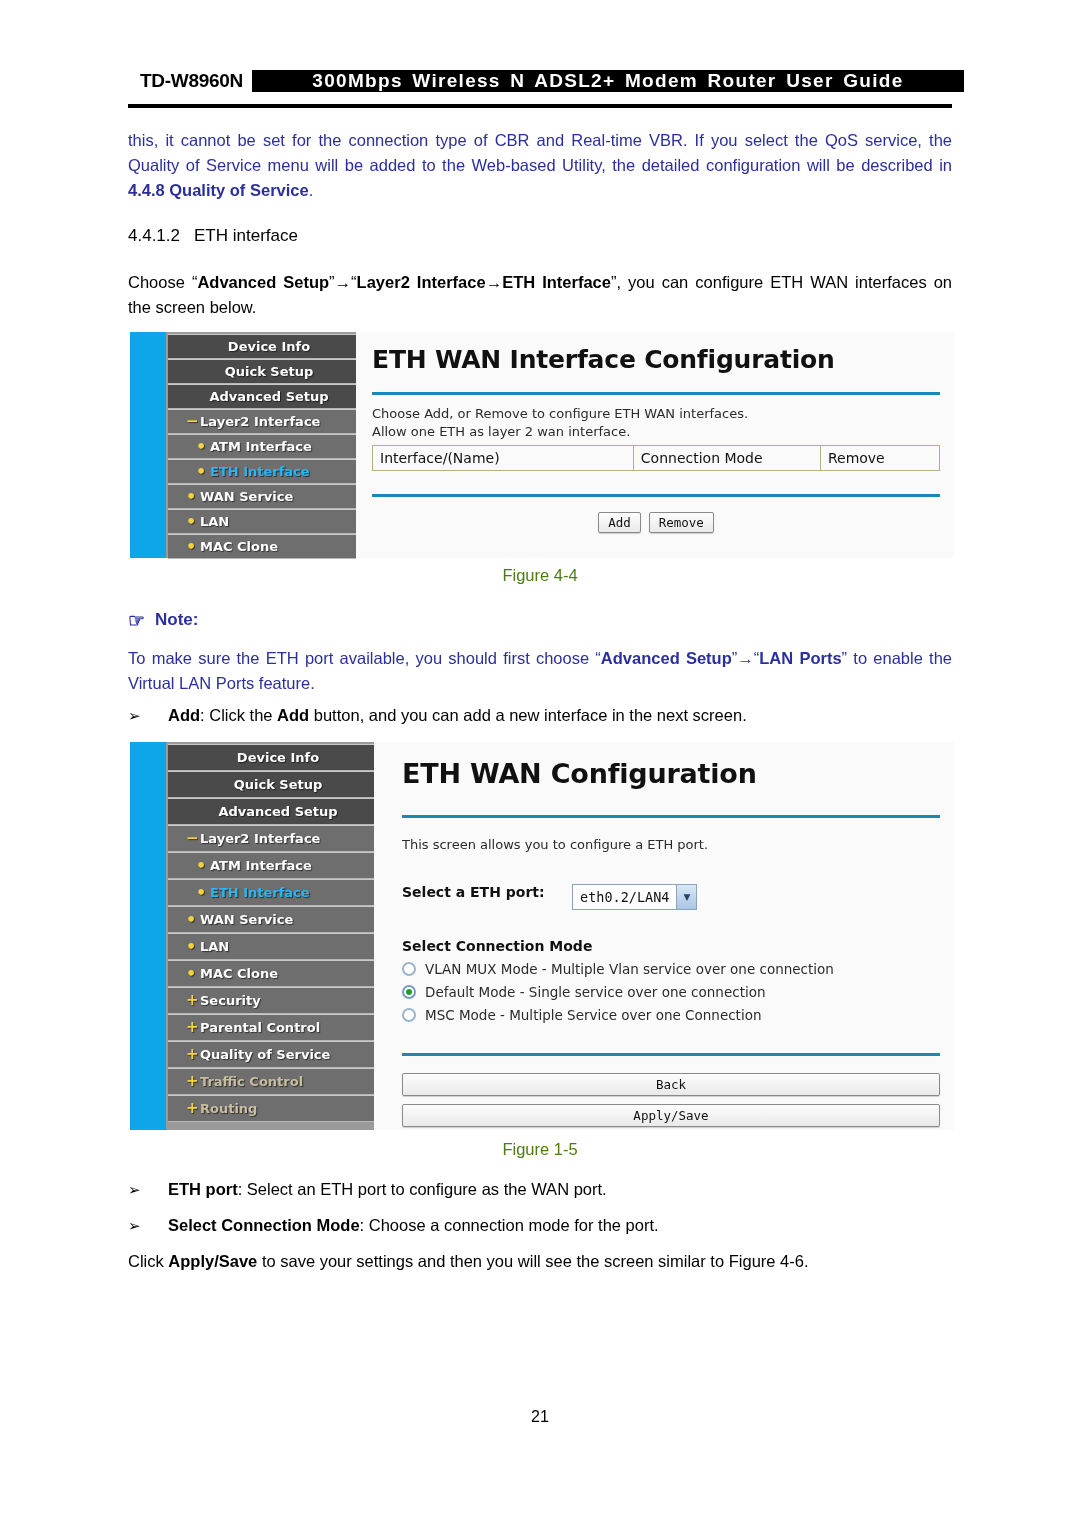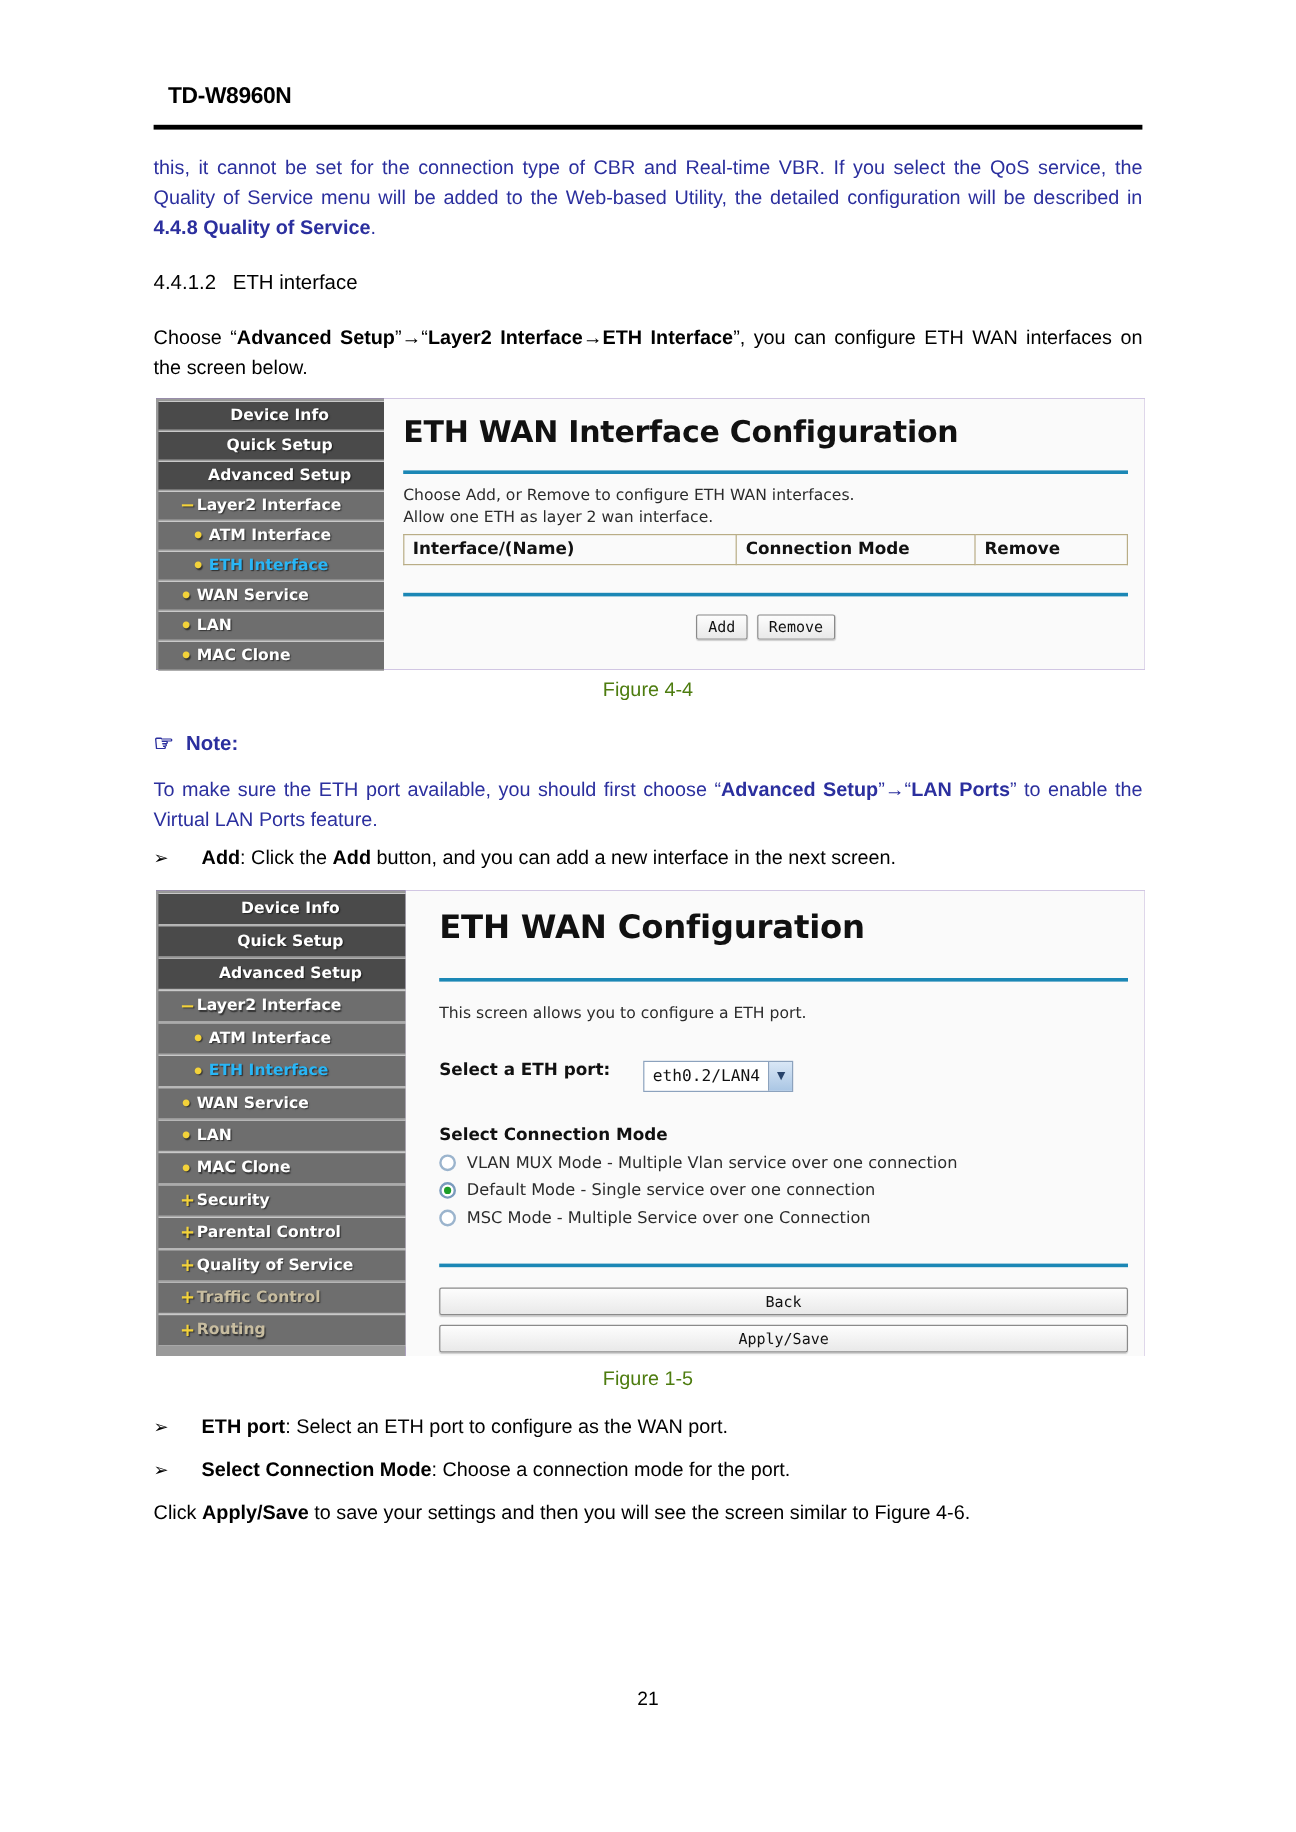--- a/index.html
+++ b/index.html
@@ -191,6 +191,7 @@
 <div class="header">
   <div class="hdr-row">
     <div class="hdr-model">TD-W8960N</div>
+    <div class="hdr-bar">300Mbps Wireless N ADSL2+ Modem Router User Guide</div>
   </div>
   <div class="hdr-rule"></div>
 </div>

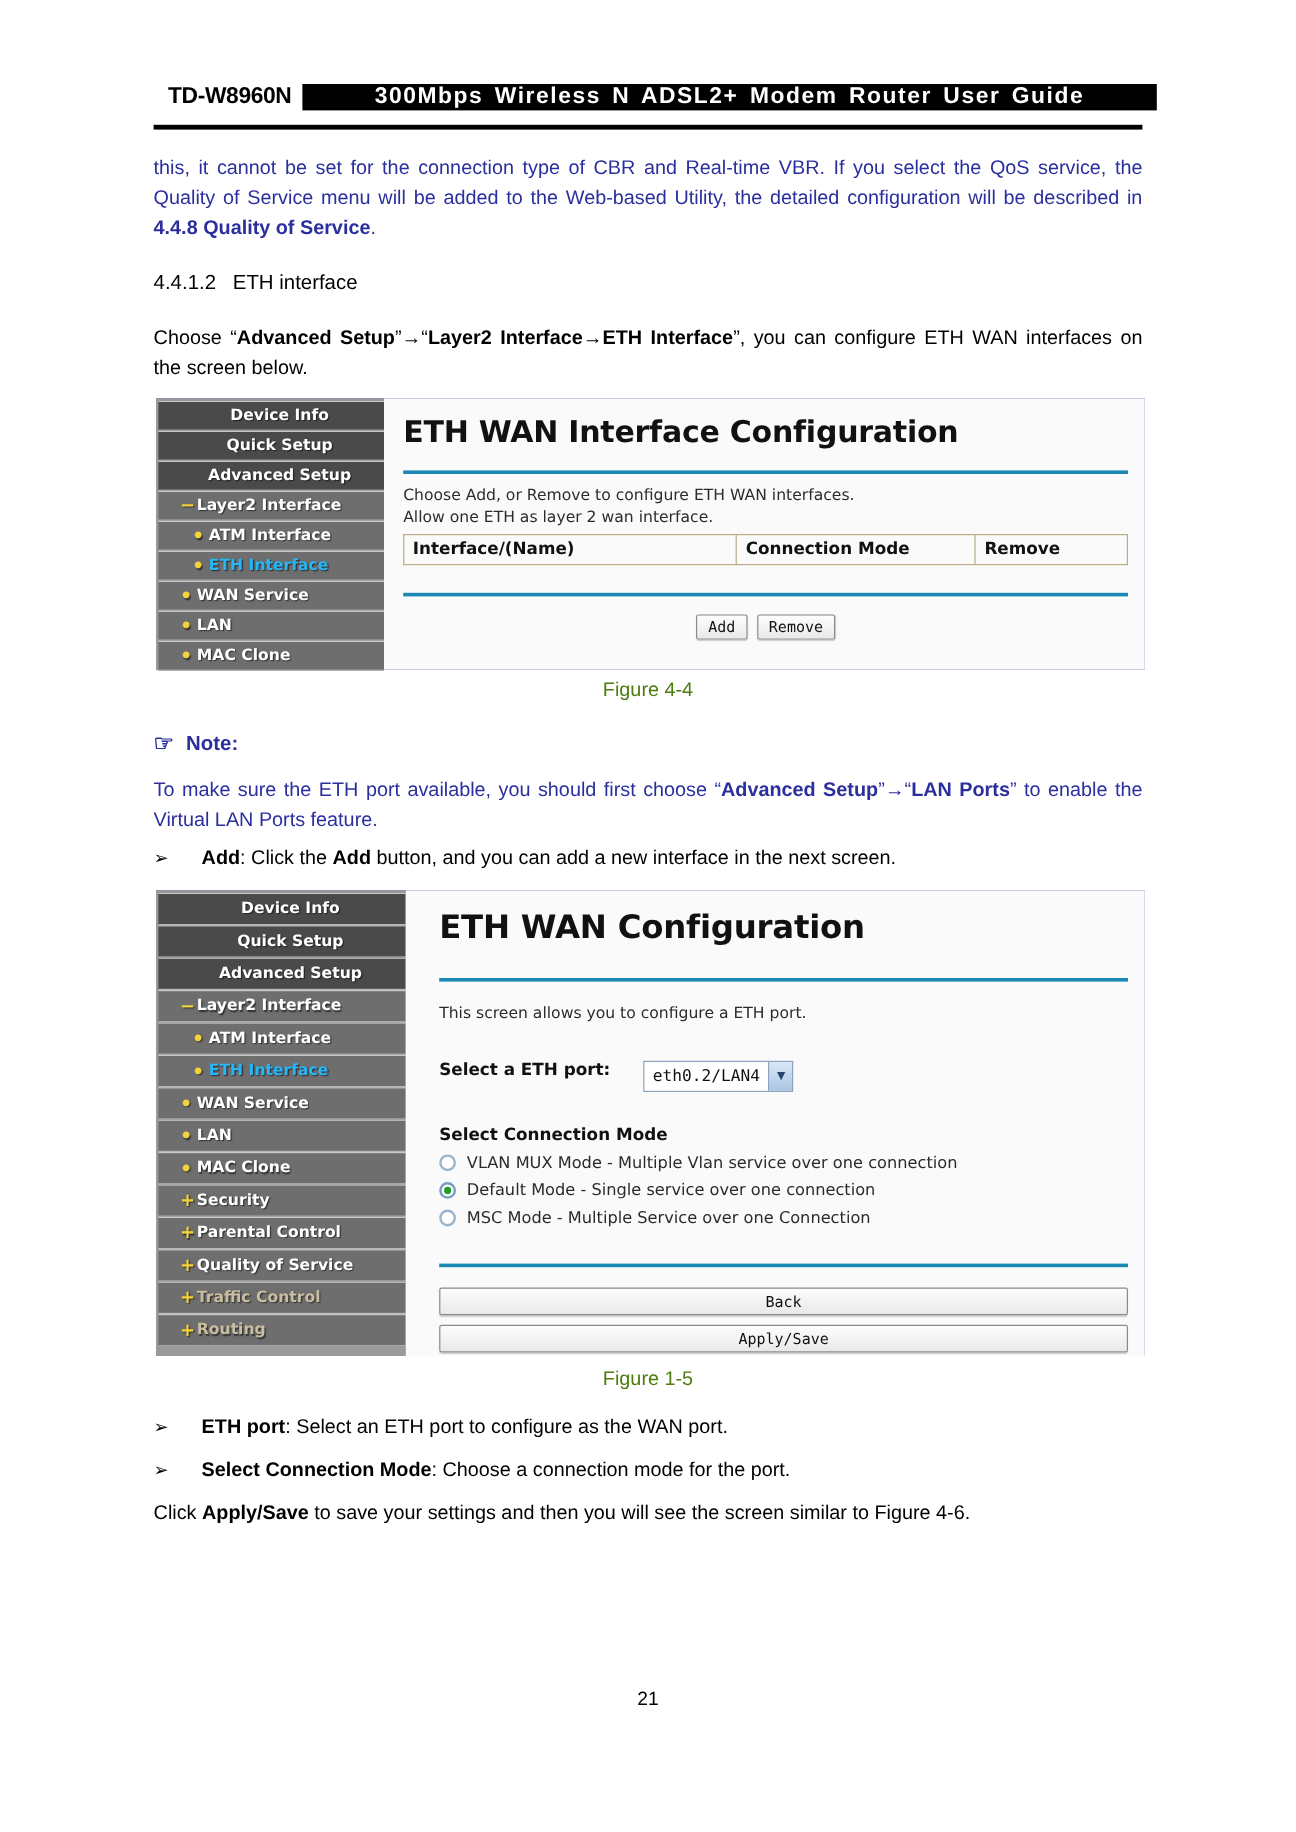--- a/index.html
+++ b/index.html
@@ -77,8 +77,9 @@
   
   .ui {
     position:absolute;
-    background:#4c1d95;
+    background:#0ea5e9;
     font-family:"DejaVu Sans", sans-serif;
+    padding-left:36px;
   }
   .ui-inner { display:flex; width:100%; height:100%; }
 

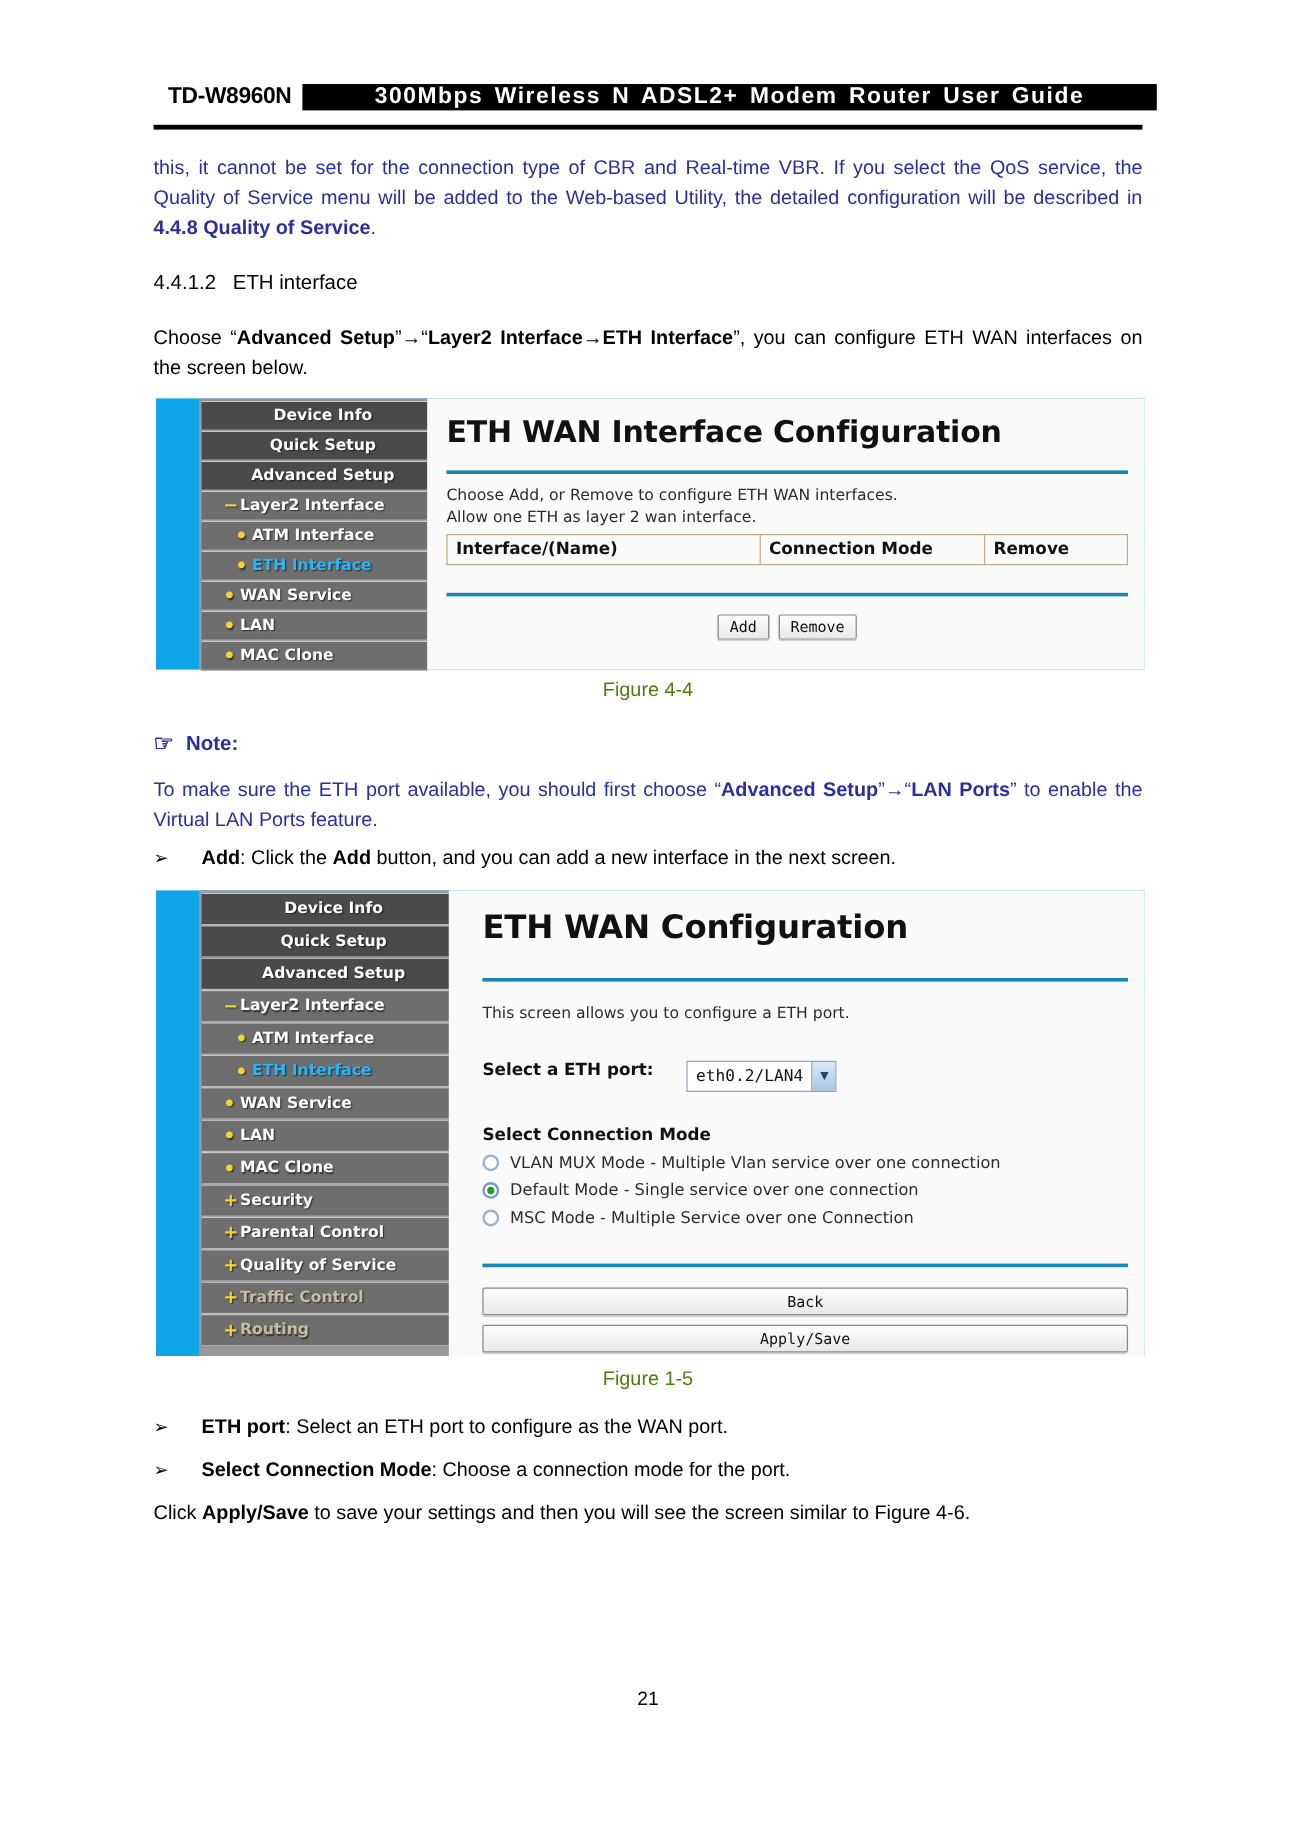--- a/index.html
+++ b/index.html
@@ -132,7 +132,7 @@
   }
   .ui-table th {
     border:1px solid #b9ad86;
-    font-size:14px; font-weight:bold; text-align:left;
+    font-size:14px; font-weight:normal; text-align:left;
     padding:4px 7px; background:#fafafa; color:#111;
   }
 

